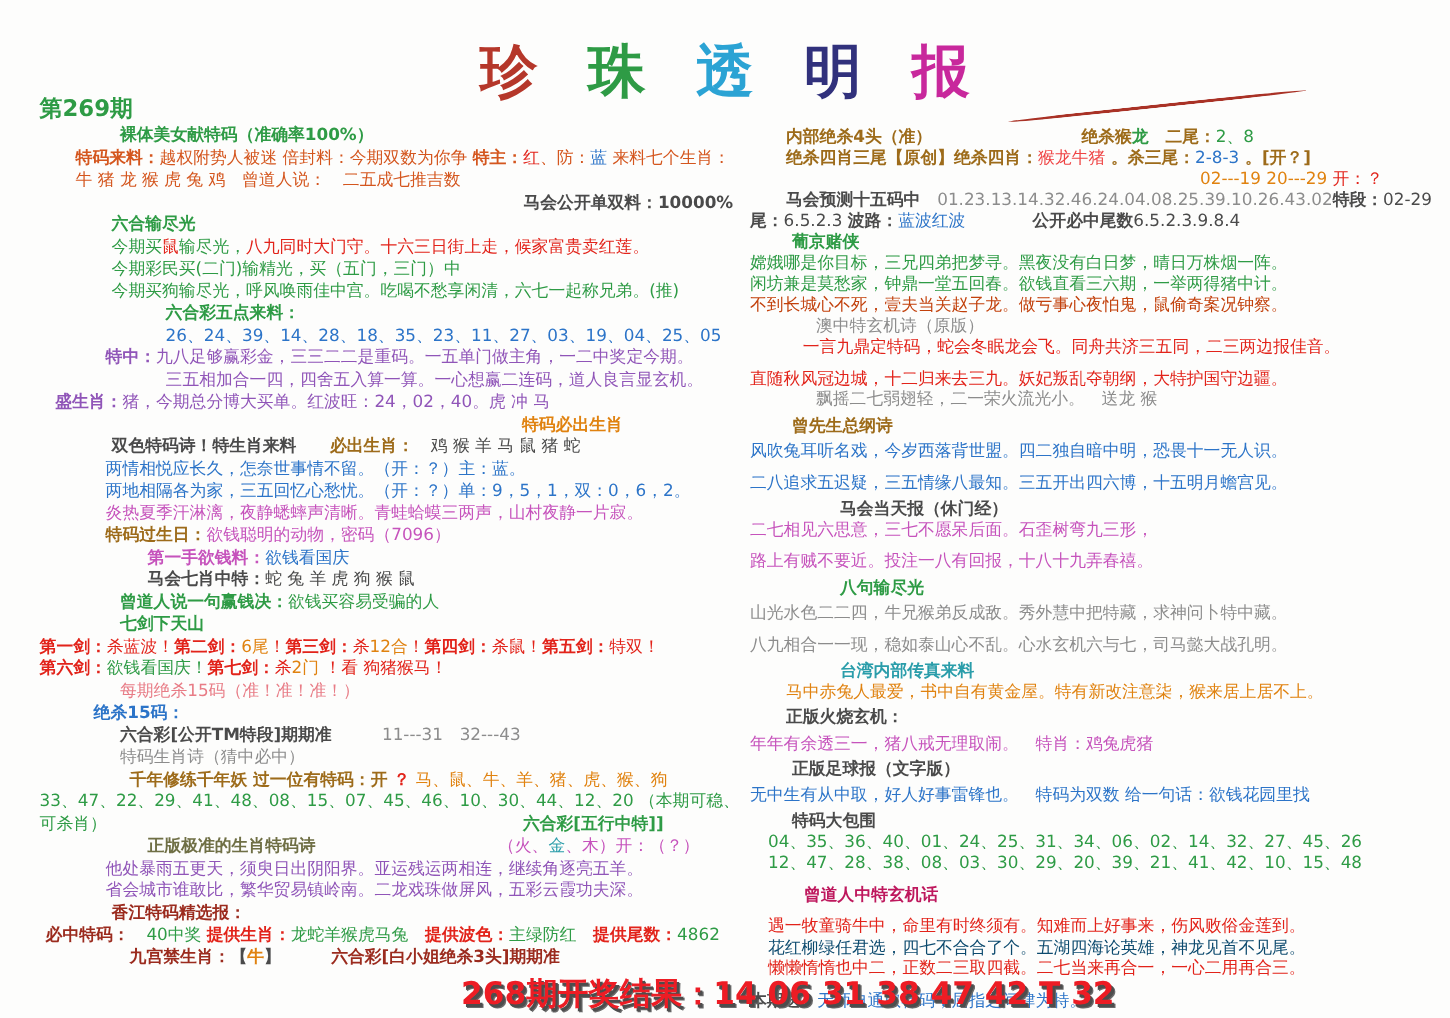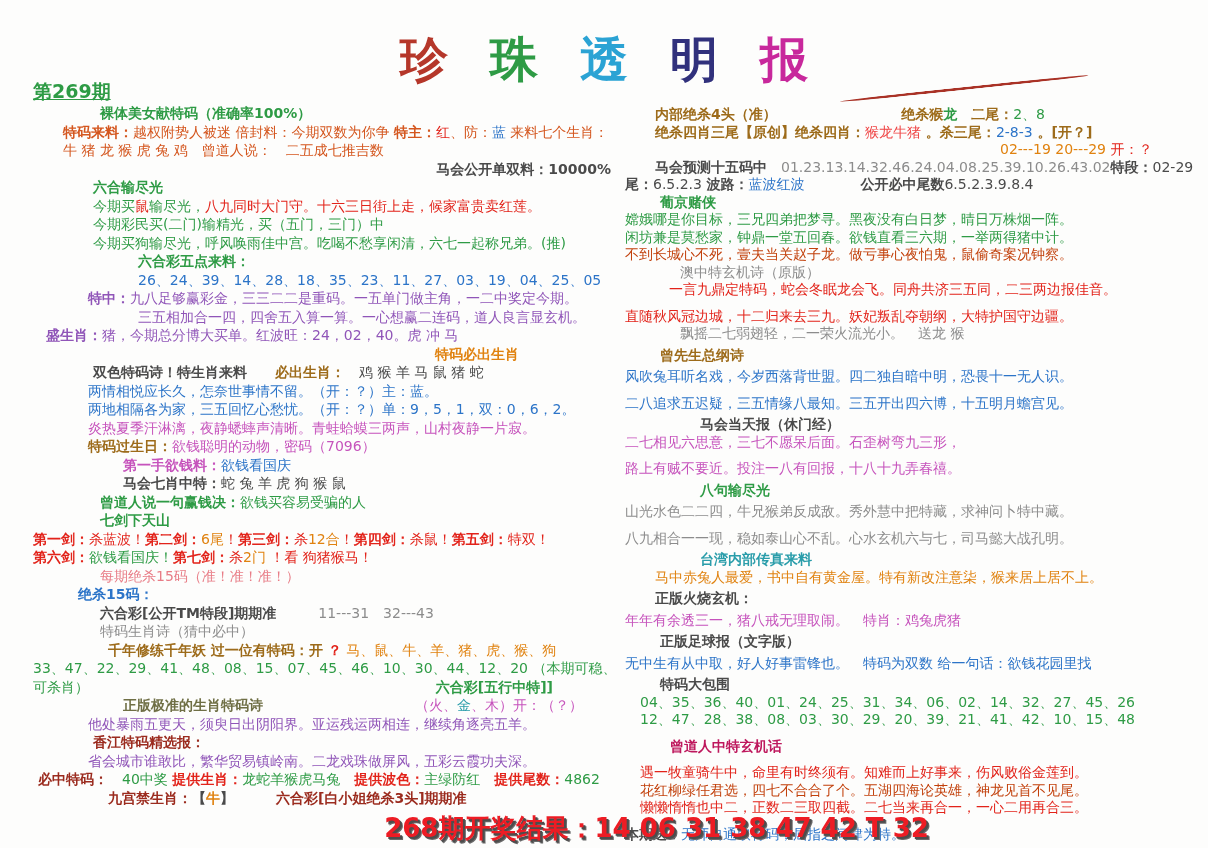--- a/index.html
+++ b/index.html
@@ -47,7 +47,7 @@
 <div class="page-title"><span style="color: rgb(181, 55, 42);">珍</span><span style="color: rgb(46, 155, 69);">珠</span><span style="color: rgb(43, 163, 212);">透</span><span style="color: rgb(49, 49, 124);">明</span><span style="color: rgb(200, 40, 156);">报</span></div>
 <div class="red-stroke"></div>
 <div class="col col-left">
-    <div class="line issue"><span class="b" style="color: rgb(46, 155, 69); text-decoration: underline;">第269期</span></div>
+    <div class="line issue"><span class="b" style="color: rgb(46, 155, 69);">第269期</span></div>
     <div class="line m67"><span class="b" style="color: rgb(46, 155, 69);">裸体美女献特码（准确率100%）</span></div>
     <div class="line m30"><span class="b" style="color: rgb(212, 86, 30);">特码来料：</span><span style="color: rgb(212, 86, 30);">越权附势人被迷 倍封料：</span><span style="color: rgb(212, 86, 30);">今期双数为你争 </span><span class="b" style="color: rgb(212, 86, 30);">特主：</span><span style="color: rgb(226, 35, 26);">红</span><span style="color: rgb(212, 86, 30);">、防：</span><span style="color: rgb(44, 116, 200);">蓝</span><span style="color: rgb(212, 86, 30);"> 来料七个生肖：</span></div>
     <div class="line m30"><span style="color: rgb(212, 86, 30);">牛 猪 龙 猴 虎 兔 鸡　曾道人说：　二五成七推吉数</span></div>

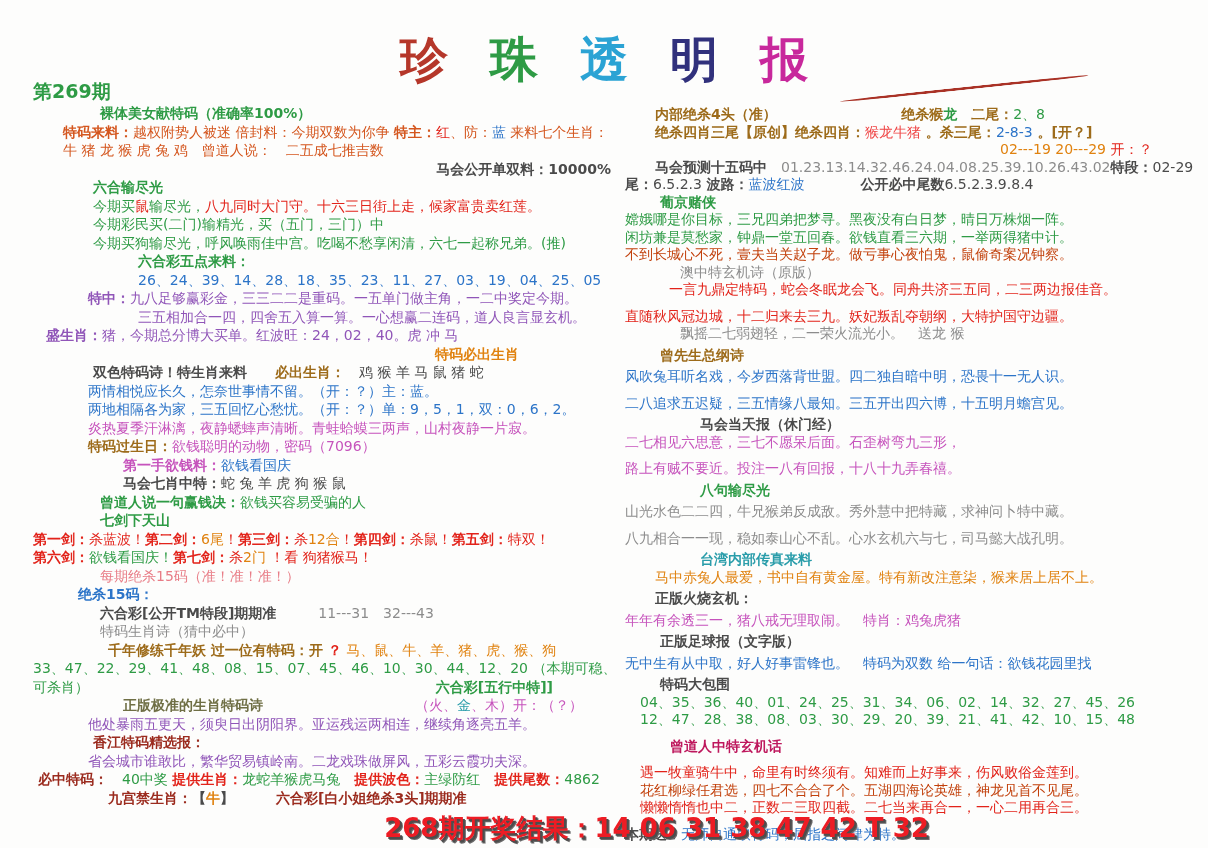--- a/index.html
+++ b/index.html
@@ -92,8 +92,8 @@
       <span style="color: rgb(198, 83, 188);">、木）开：（？）</span>
     </div>
     <div class="line m55"><span style="color: rgb(144, 85, 184);">他处暴雨五更天，须臾日出阴阳界。亚运残运两相连，继续角逐亮五羊。</span></div>
+    <div class="line m55"><span style="color: rgb(144, 85, 184);">省会城市谁敢比，繁华贸易镇岭南。二龙戏珠做屏风，五彩云霞功夫深。</span></div>
     <div class="line m60"><span class="b" style="color: rgb(155, 43, 30);">香江特码精选报：</span></div>
-    <div class="line m55"><span style="color: rgb(144, 85, 184);">省会城市谁敢比，繁华贸易镇岭南。二龙戏珠做屏风，五彩云霞功夫深。</span></div>
     <div class="line m5"><span class="b" style="color: rgb(155, 43, 30);">必中特码：</span><span style="color: rgb(46, 155, 69);">　40中奖 </span><span class="b" style="color: rgb(226, 35, 26);">提供生肖：</span><span style="color: rgb(46, 155, 69);">龙蛇羊猴虎马兔</span><span class="b" style="color: rgb(226, 35, 26);">　提供波色：</span><span style="color: rgb(46, 155, 69);">主绿防红</span><span class="b" style="color: rgb(226, 35, 26);">　提供尾数：</span><span style="color: rgb(46, 155, 69);">4862</span></div>
     <div class="line m75"><span class="b" style="color: rgb(155, 43, 30);">九宫禁生肖：</span><span class="b" style="color: rgb(74, 74, 74);">【</span><span class="b" style="color: rgb(224, 130, 15);">牛</span><span class="b" style="color: rgb(74, 74, 74);">】</span><span class="b" style="color: rgb(155, 43, 30);">　　　六合彩[白小姐绝杀3头]期期准</span></div>
   </div>

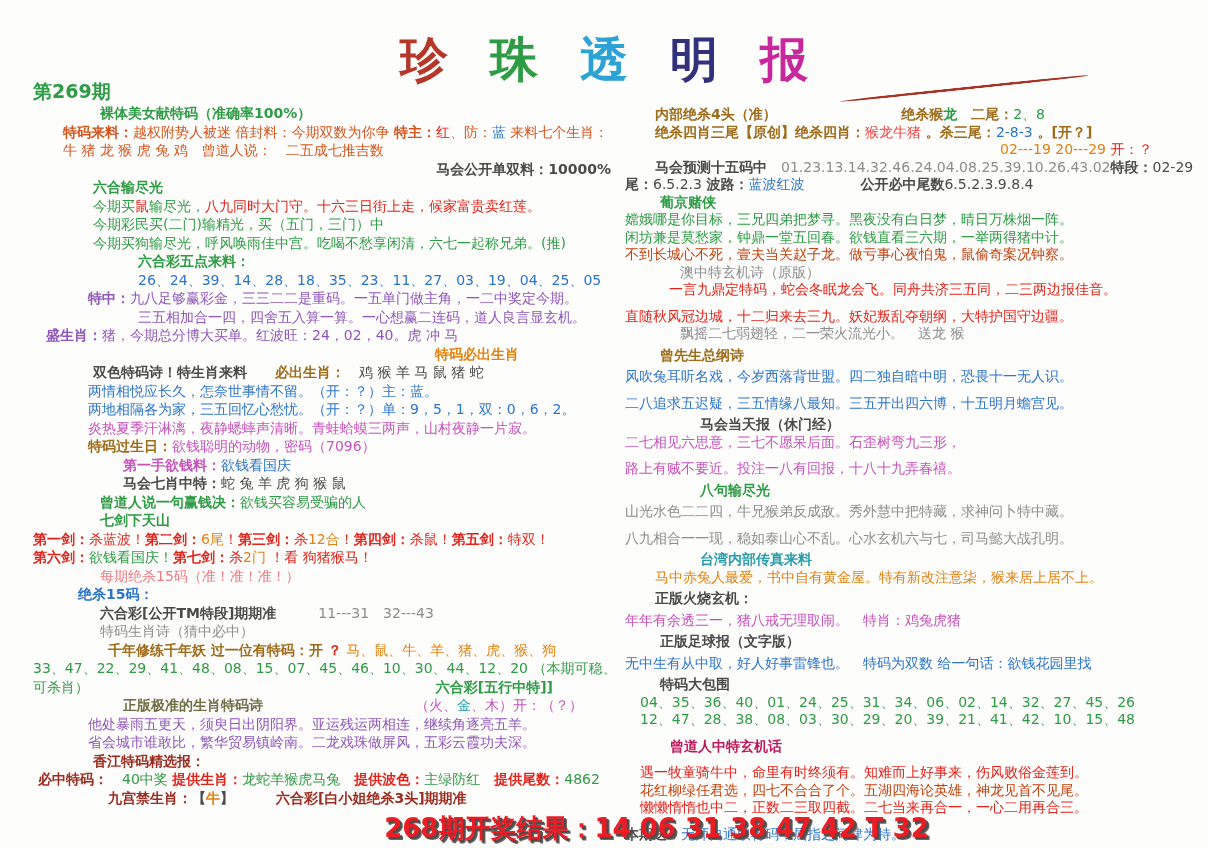--- a/index.html
+++ b/index.html
@@ -144,7 +144,7 @@
     <div class="line m15"><span style="color: rgb(46, 155, 69);">12、47、28、38、08、03、30、29、20、39、21、41、42、10、15、48</span></div>
     <div class="line m45 gt"><span class="b" style="color: #be185d;">曾道人中特玄机话</span></div>
     <div class="line m15 gt"><span style="color: rgb(226, 35, 26);">遇一牧童骑牛中，命里有时终须有。知难而上好事来，伤风败俗金莲到。</span></div>
-    <div class="line m15"><span style="color: #c2410c;">花红柳绿任君选，四七不合合了个。五湖四海论英雄，神龙见首不见尾。</span></div>
+    <div class="line m15"><span style="color: #0c4a6e;">花红柳绿任君选，四七不合合了个。五湖四海论英雄，神龙见首不见尾。</span></div>
     <div class="line m15"><span style="color: rgb(226, 35, 26);">懒懒惰惰也中二，正数二三取四截。二七当来再合一，一心二用再合三。</span></div>
     <div class="line gt"><span class="b" style="color: rgb(74, 74, 74);">本期送：</span><span style="color: rgb(44, 116, 200);">无师自通取特码，屈指之间肆为特。</span></div>
   </div>

